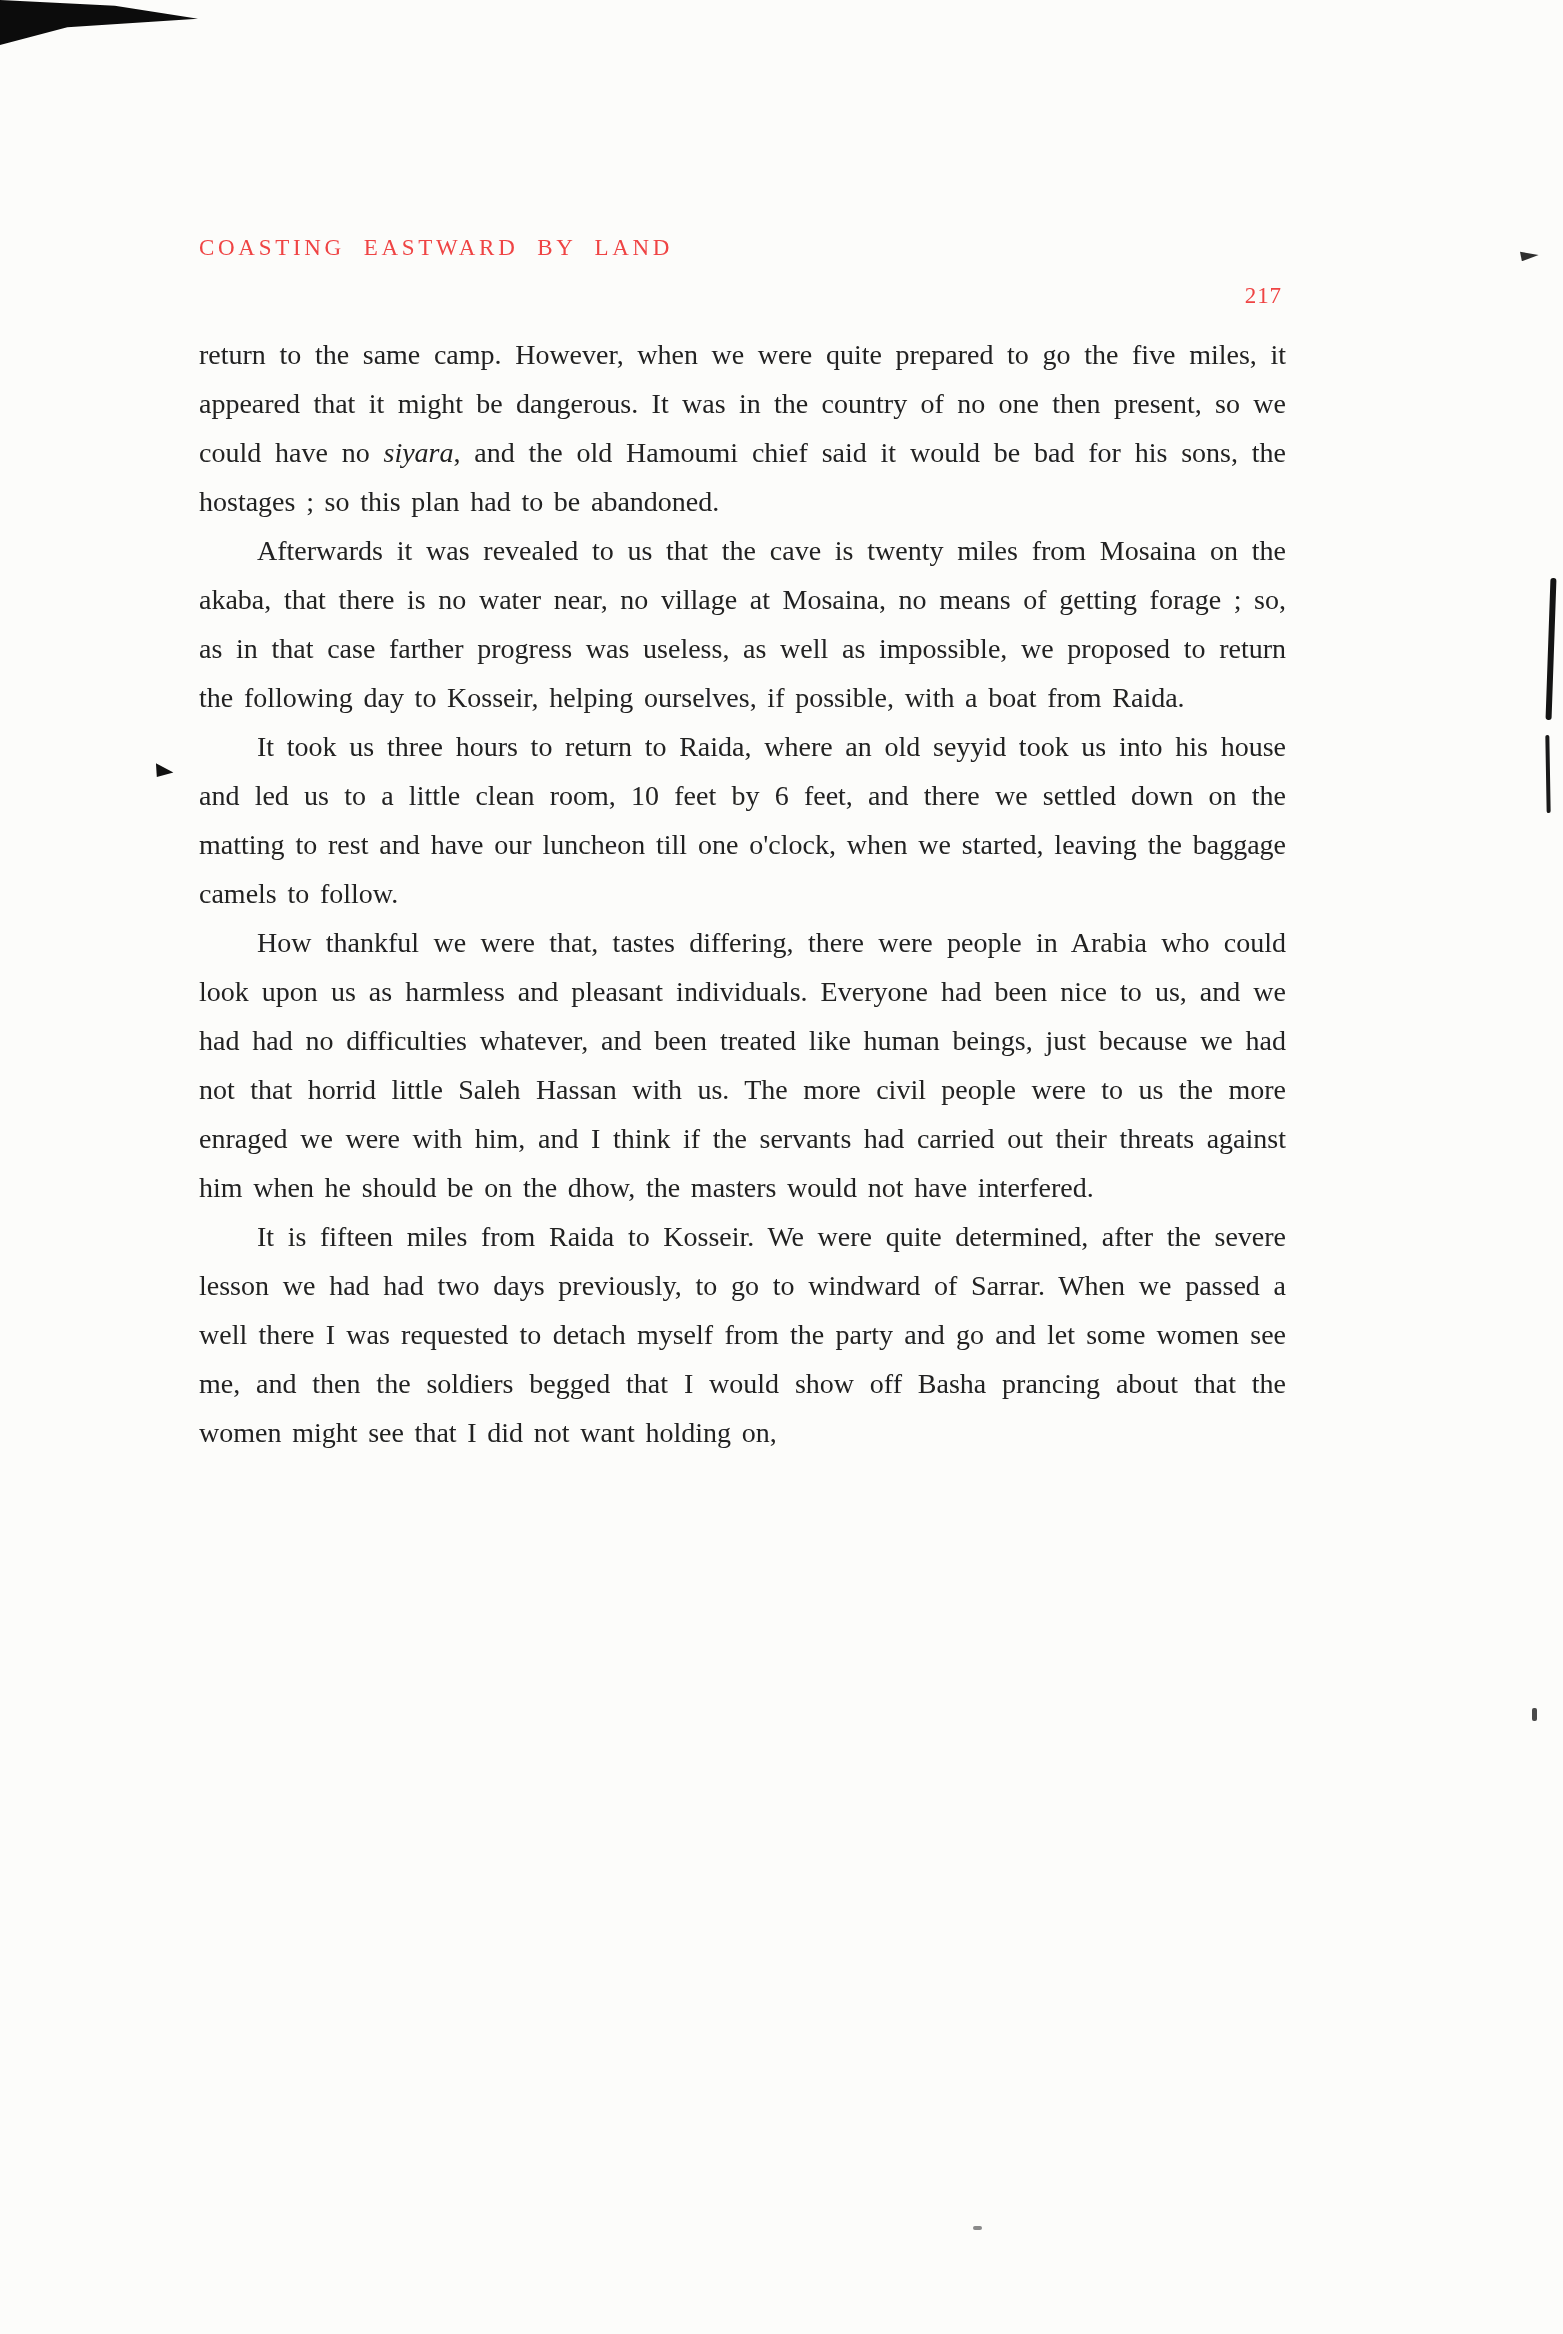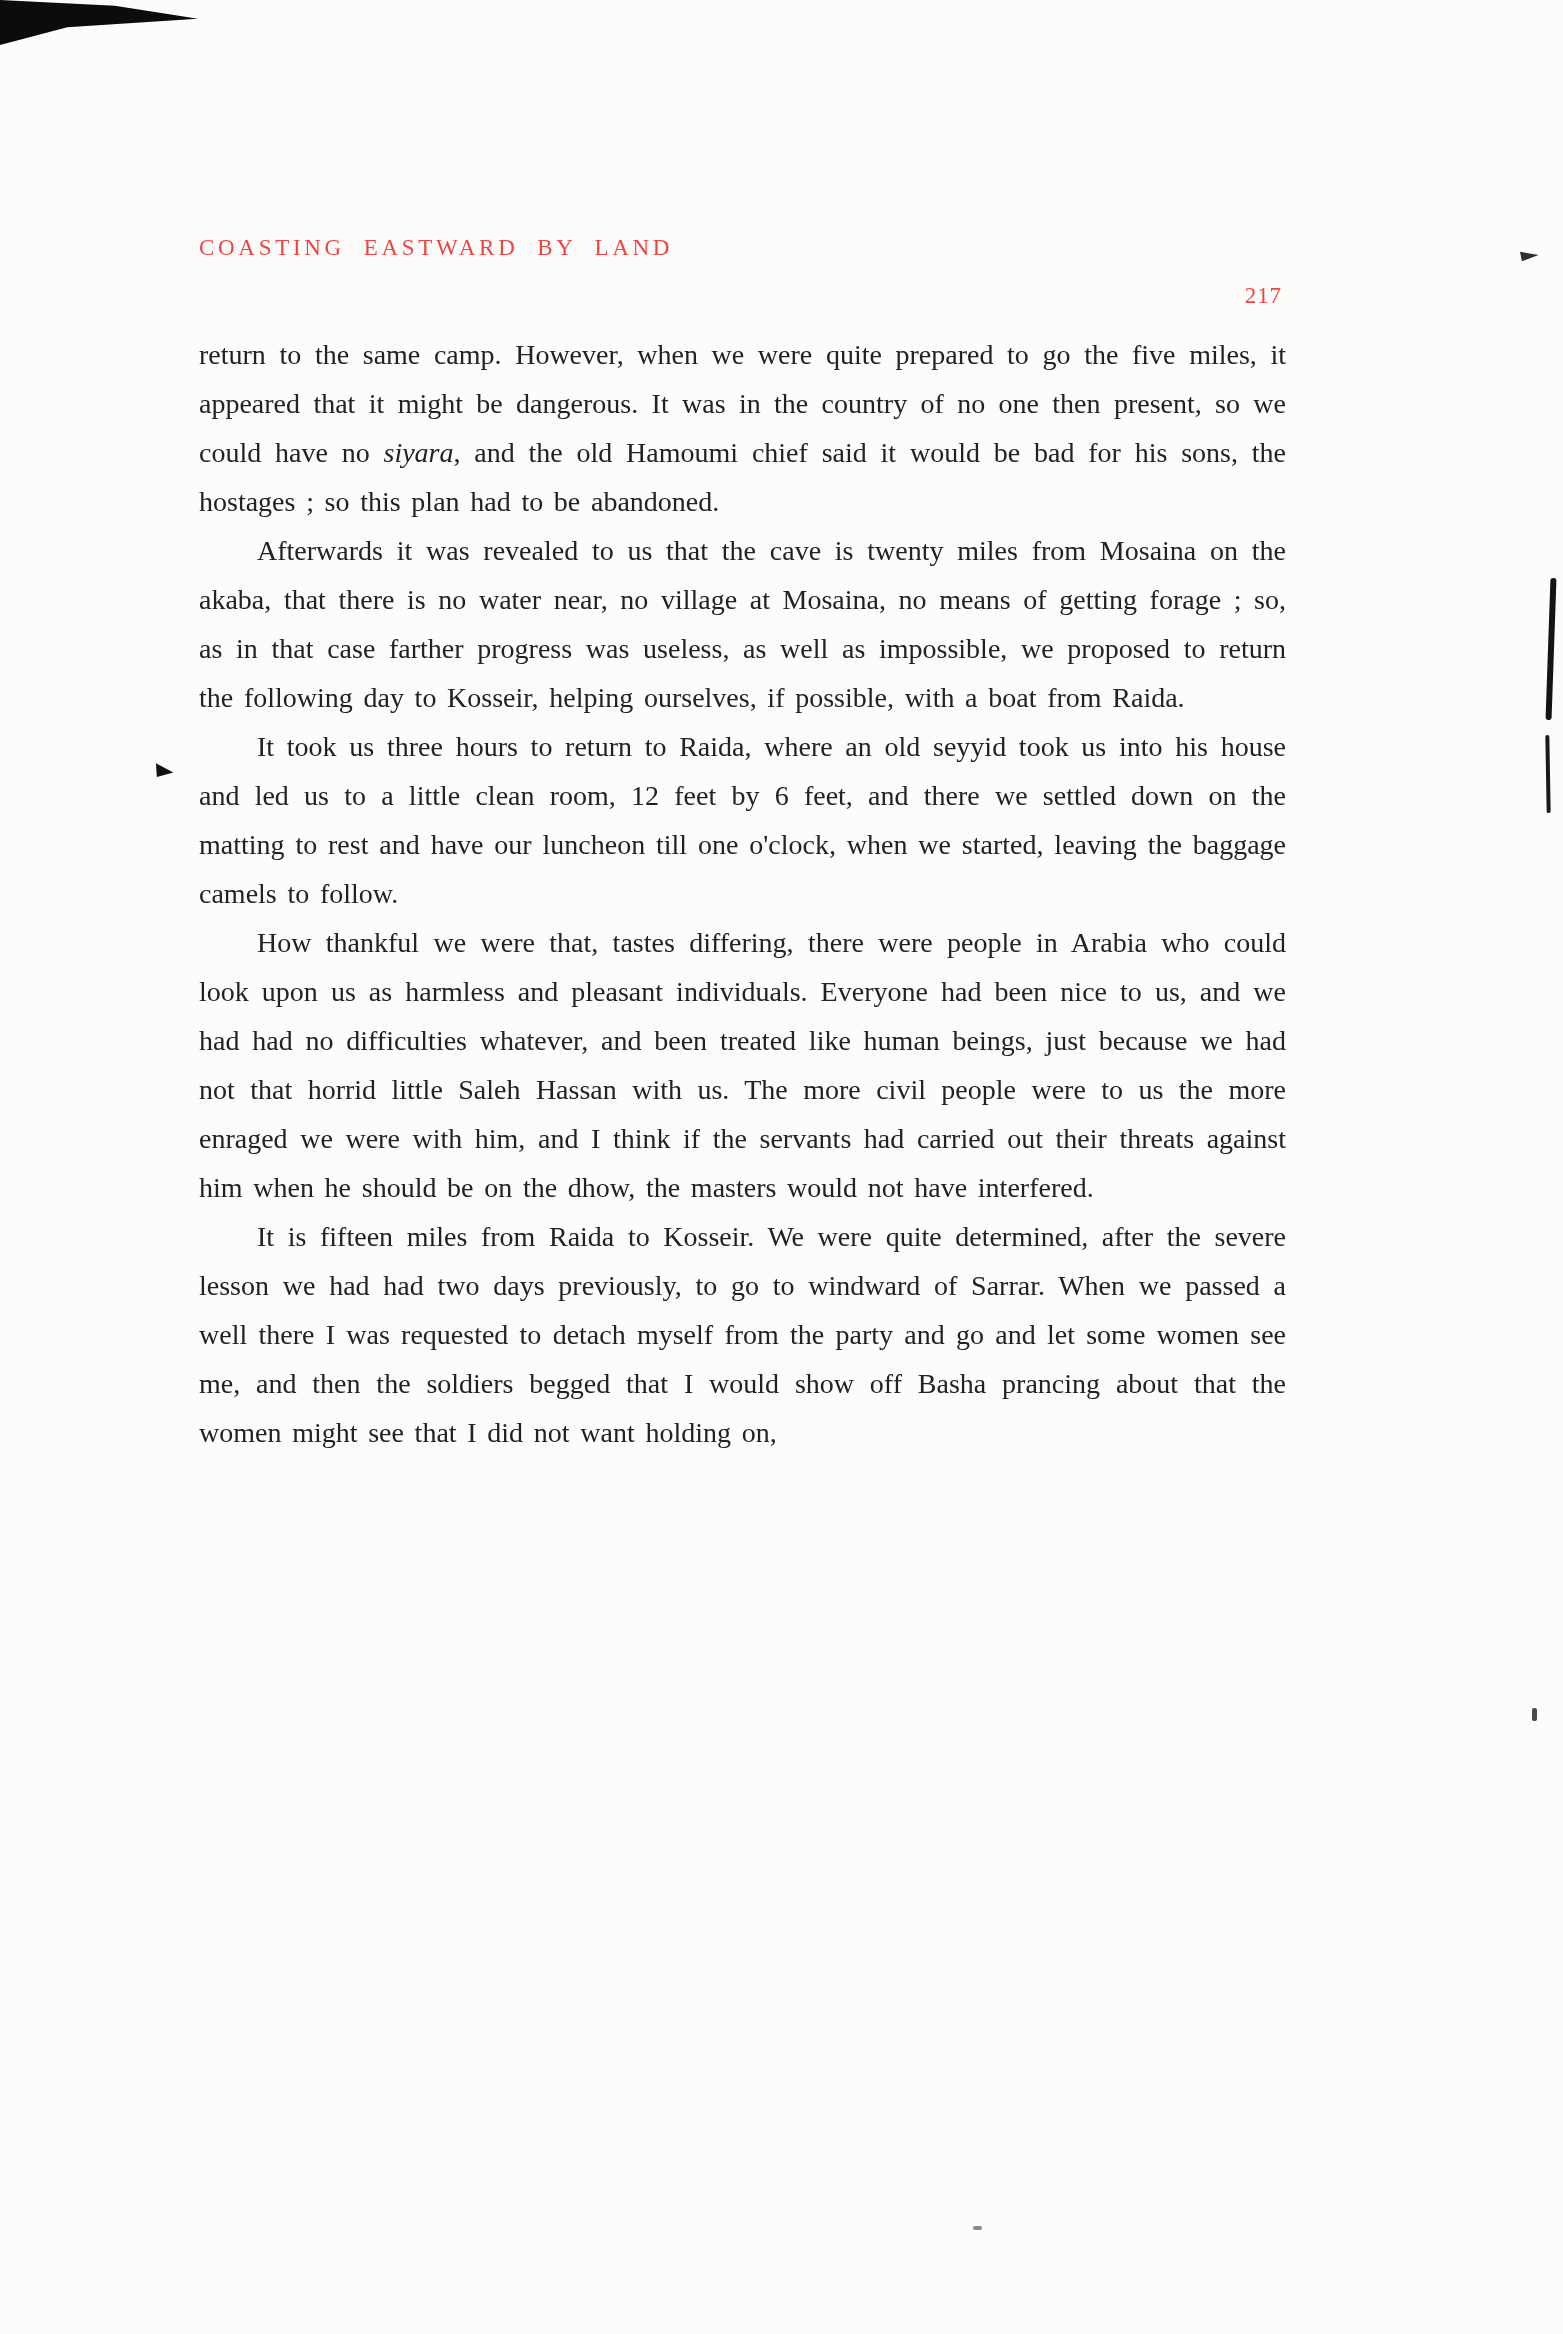--- a/index.html
+++ b/index.html
@@ -126,7 +126,7 @@
     <div class="body-text">
         <p class="para no-indent"><span>return to the same camp.  However, when we were quite prepared to go the five miles, it appeared that it might be dangerous.  It was in the country of no one then present, so we could have no </span><span class="italic">siyara</span><span>, and the old Hamoumi chief said it would be bad for his sons, the hostages&nbsp;; so this plan had to be abandoned.</span></p>
         <p class="para"><span>Afterwards it was revealed to us that the cave is twenty miles from Mosaina on the akaba, that there is no water near, no village at Mosaina, no means of getting forage&nbsp;; so, as in that case farther progress was useless, as well as impossible, we proposed to return the following day to Kosseir, helping ourselves, if possible, with a boat from Raida.</span></p>
-        <p class="para"><span>It took us three hours to return to Raida, where an old seyyid took us into his house and led us to a little clean room, 12 feet by 6 feet, and there we settled down on the matting to rest and have our luncheon till one o'clock, when we started, leaving the baggage camels to follow.</span></p>
+        <p class="para"><span>It took us three hours to return to Raida, where an old seyyid took us into his house and led us to a little clean room, 10 feet by 6 feet, and there we settled down on the matting to rest and have our luncheon till one o'clock, when we started, leaving the baggage camels to follow.</span></p>
         <p class="para"><span>How thankful we were that, tastes differing, there were people in Arabia who could look upon us as harmless and pleasant individuals.  Everyone had been nice to us, and we had had no difficulties whatever, and been treated like human beings, just because we had not that horrid little Saleh Hassan with us.  The more civil people were to us the more enraged we were with him, and I think if the servants had carried out their threats against him when he should be on the dhow, the masters would not have interfered.</span></p>
         <p class="para"><span>It is fifteen miles from Raida to Kosseir.  We were quite determined, after the severe lesson we had had two days previously, to go to windward of Sarrar.  When we passed a well there I was requested to detach myself from the party and go and let some women see me, and then the soldiers begged that I would show off Basha prancing about that the women might see that I did not want holding on,</span></p>
       </div>

